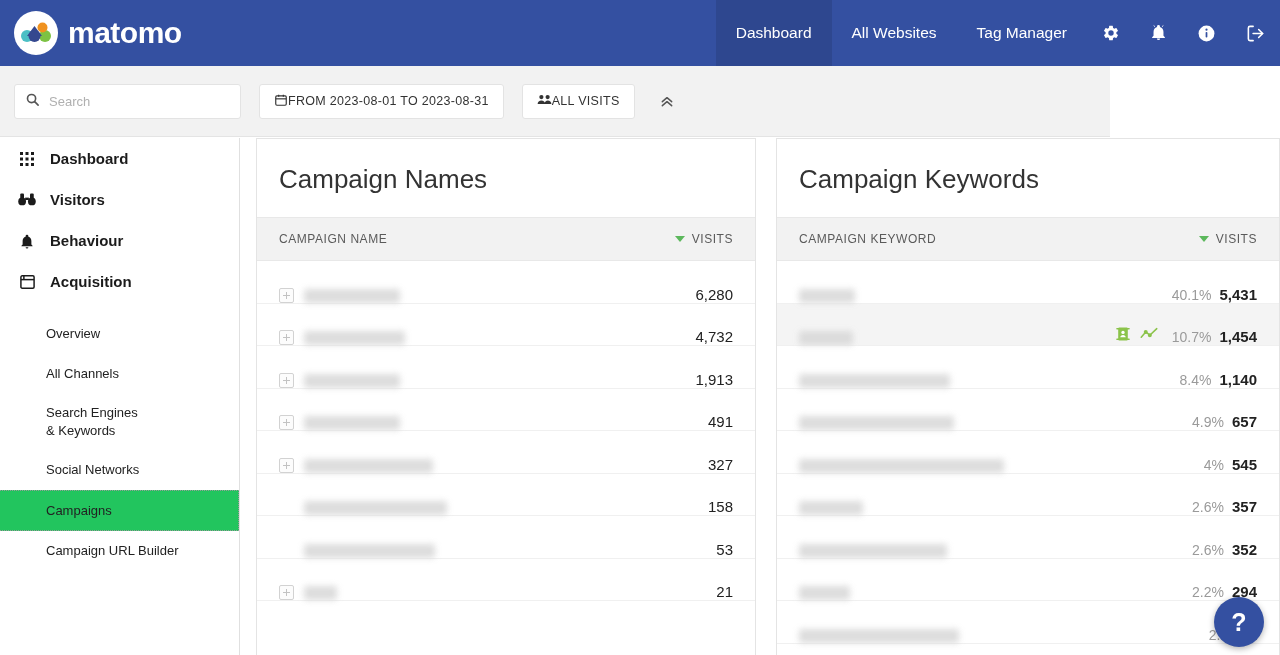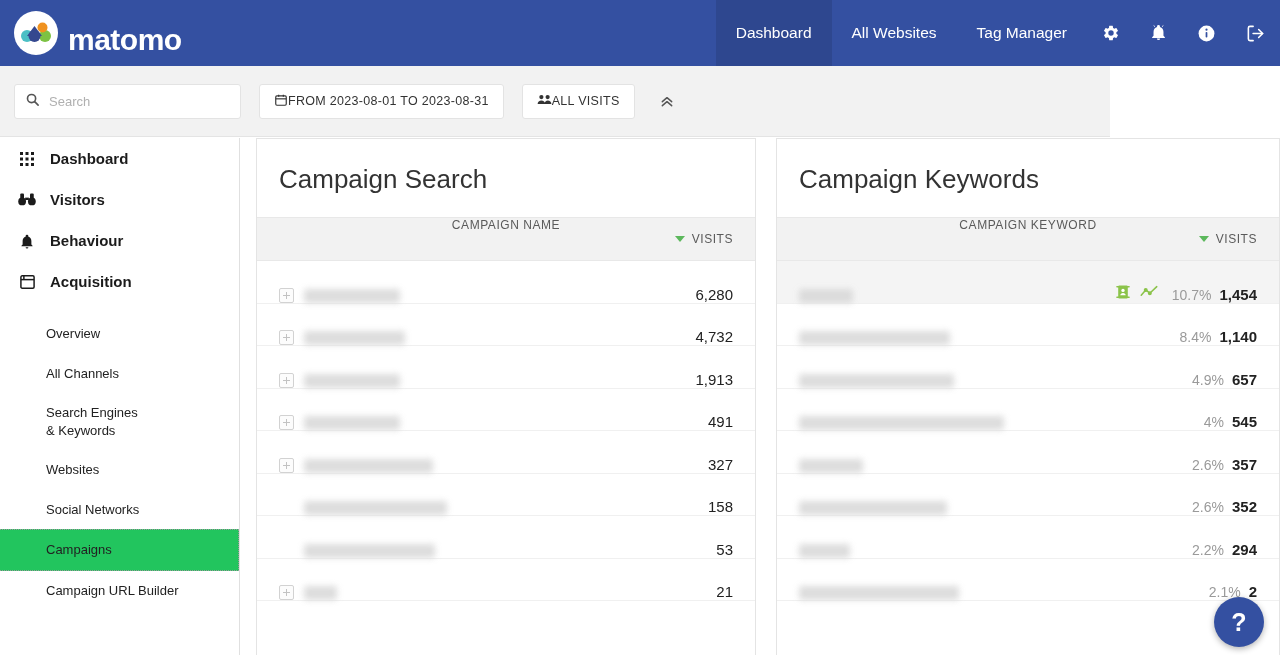--- a/index.html
+++ b/index.html
@@ -17,7 +17,7 @@
     background: #3450a1;
     display: flex; align-items: center;
   }
-  .logo-wrap { display: flex; align-items: flex-end; padding-left: 14px; gap: 10px; }
+  .logo-wrap { display: flex; align-items: center; padding-left: 14px; gap: 10px; }
   .logo-circle {
     width: 44px; height: 44px; border-radius: 50%;
     background: #ffffff; position: relative;

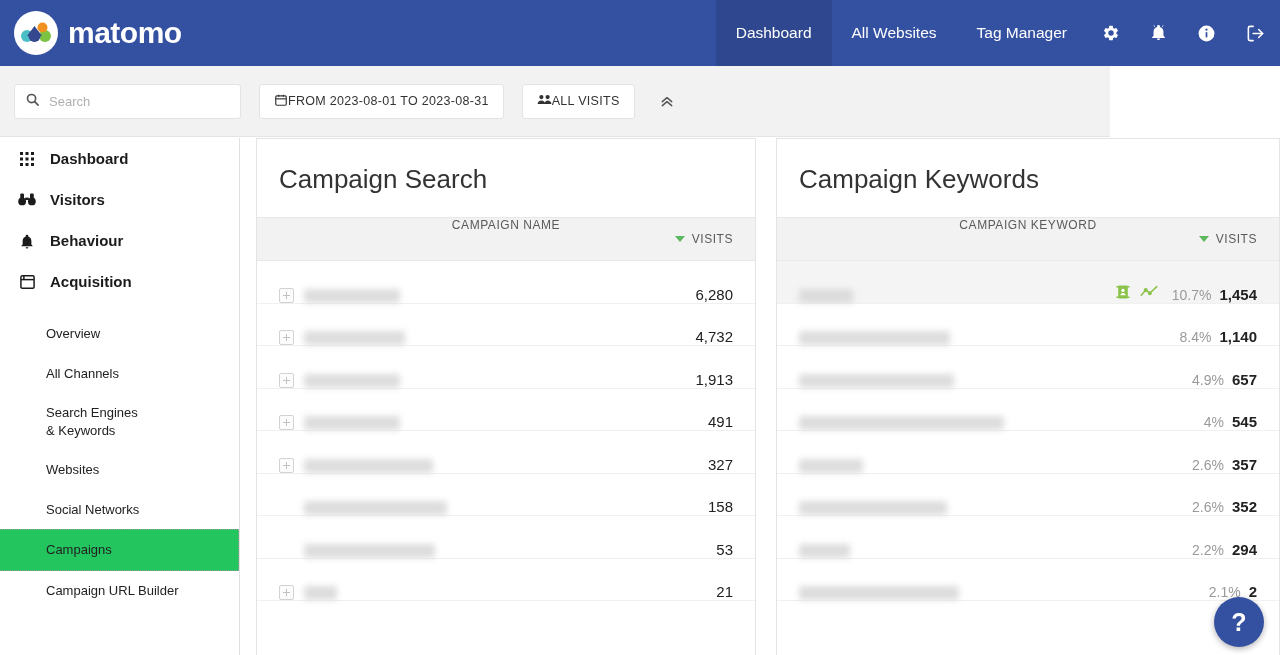--- a/index.html
+++ b/index.html
@@ -324,7 +324,7 @@
 </div>
 
 <div class="panel panel-left">
-  <div class="panel-title">Campaign Search</div>
+  <div class="panel-title">Campaign Names</div>
   <div class="thead">
     <span>CAMPAIGN NAME</span>
     <span class="metric">

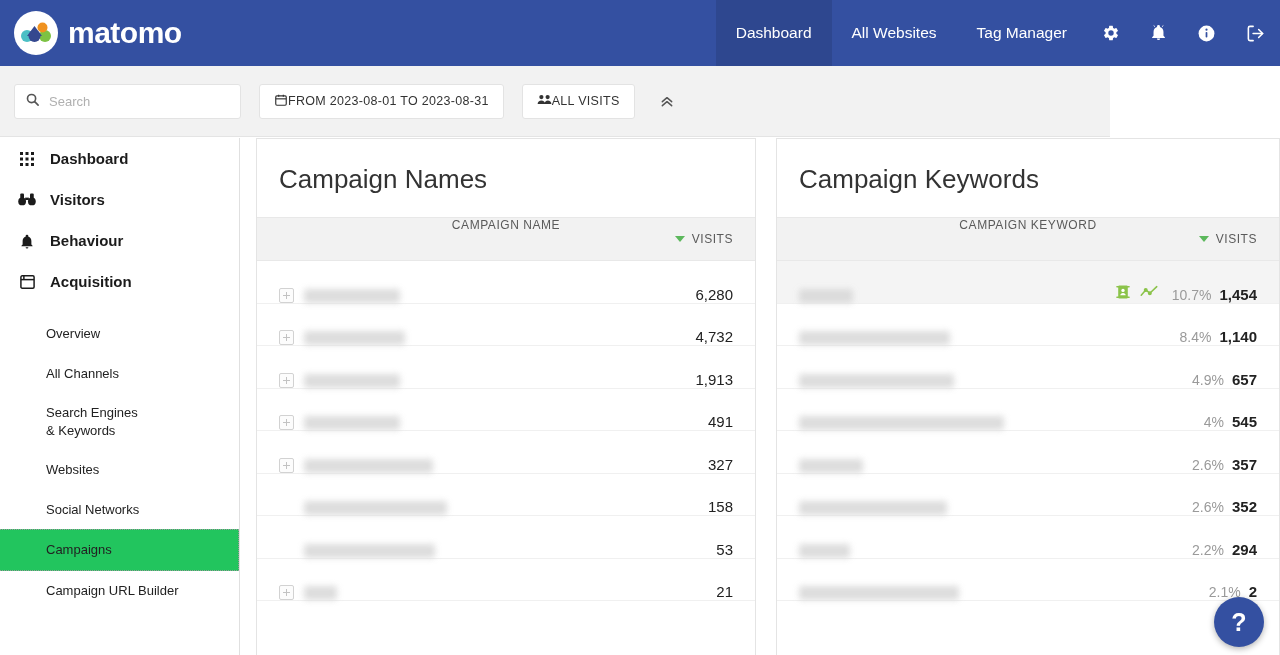--- a/index.html
+++ b/index.html
@@ -117,7 +117,7 @@
     border-bottom: 1px solid #e8e8e8;
     display: flex; align-items: center;
     height: 44px; padding: 0 22px;
-    font-size: 12px; letter-spacing: 0.55px; color: #5a5a5a; flex-direction: column;
+    font-size: 12px; letter-spacing: 0.55px; color: #5a5a5a;
   }
   .thead .metric { margin-left: auto; display: flex; align-items: center; gap: 7px; }
   .sort-arrow {

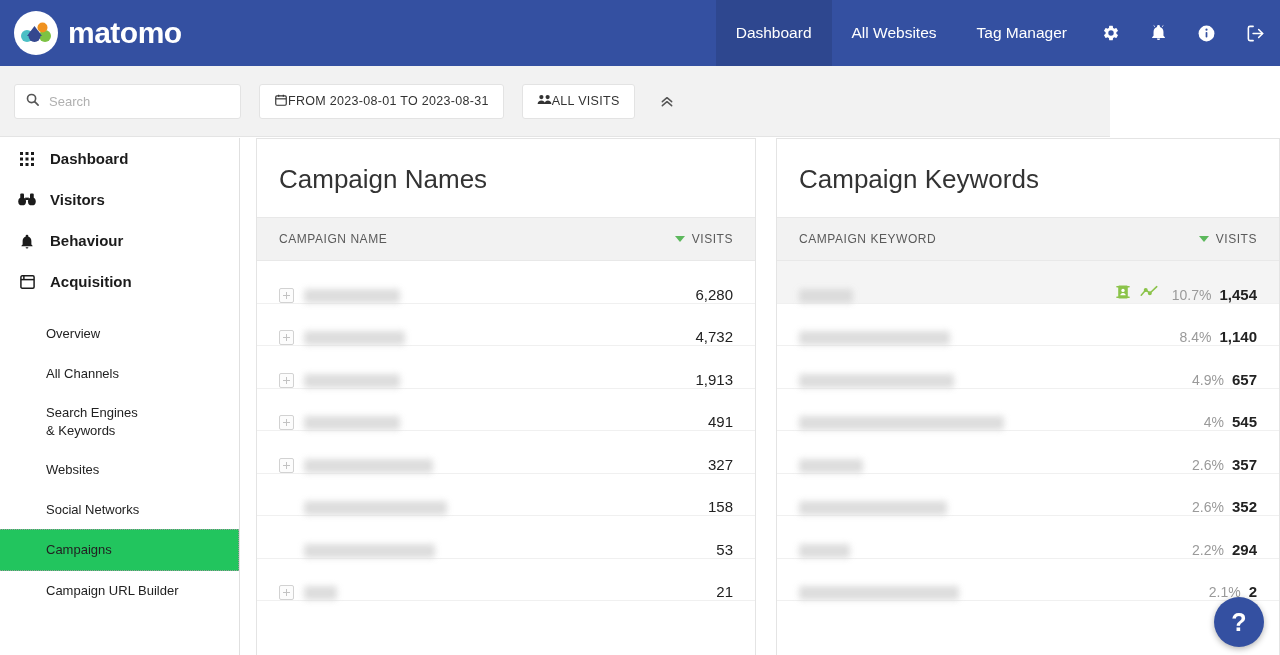--- a/index.html
+++ b/index.html
@@ -386,6 +386,13 @@
     </span>
   </div>
   <div id="keywords-body">
+      <div class="row">
+        <span class="blur" style="width: 56px;"></span>
+        <span class="val-wrap">
+          <span class="pct">40.1%</span>
+          <span class="val">5,431</span>
+        </span>
+      </div>
       <div class="row hovered">
         <span class="blur" style="width: 54px;"></span>
         <span class="row-actions">

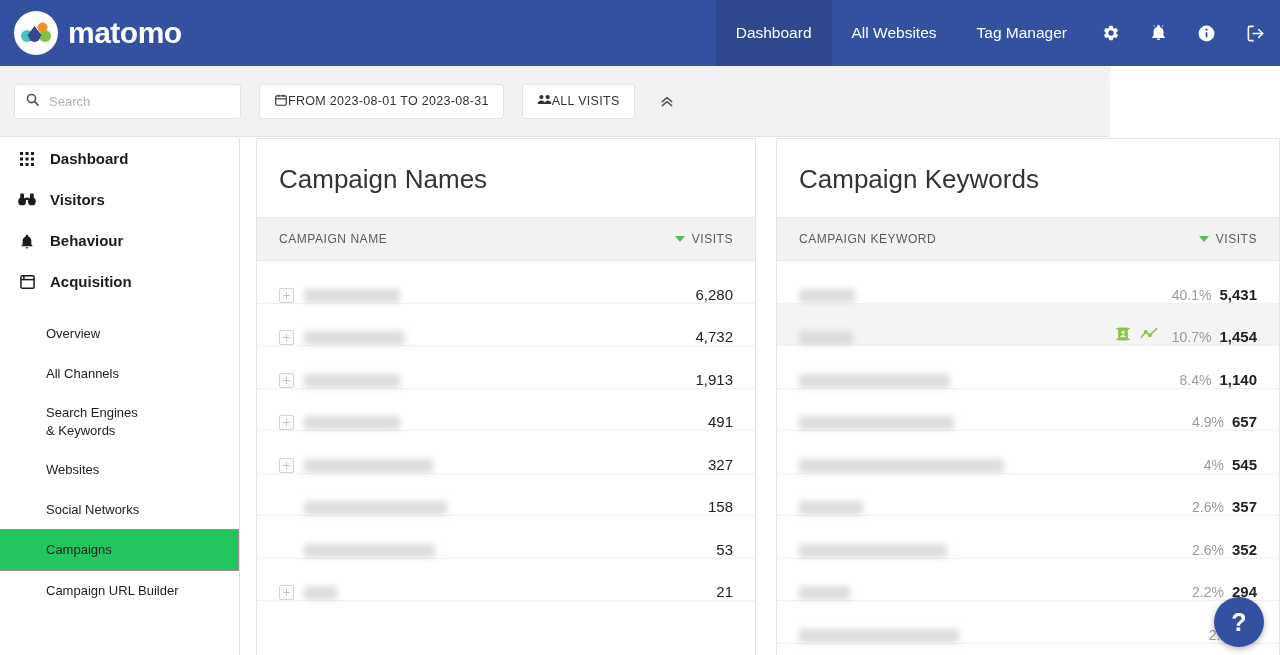--- a/index.html
+++ b/index.html
@@ -317,7 +317,6 @@
   <div class="side-sub">Overview</div>
   <div class="side-sub">All Channels</div>
   <div class="side-sub" style="max-width:160px">Search Engines &amp; Keywords</div>
-  <div class="side-sub">Websites</div>
   <div class="side-sub">Social Networks</div>
   <div class="side-sub selected">Campaigns</div>
   <div class="side-sub">Campaign URL Builder</div>

